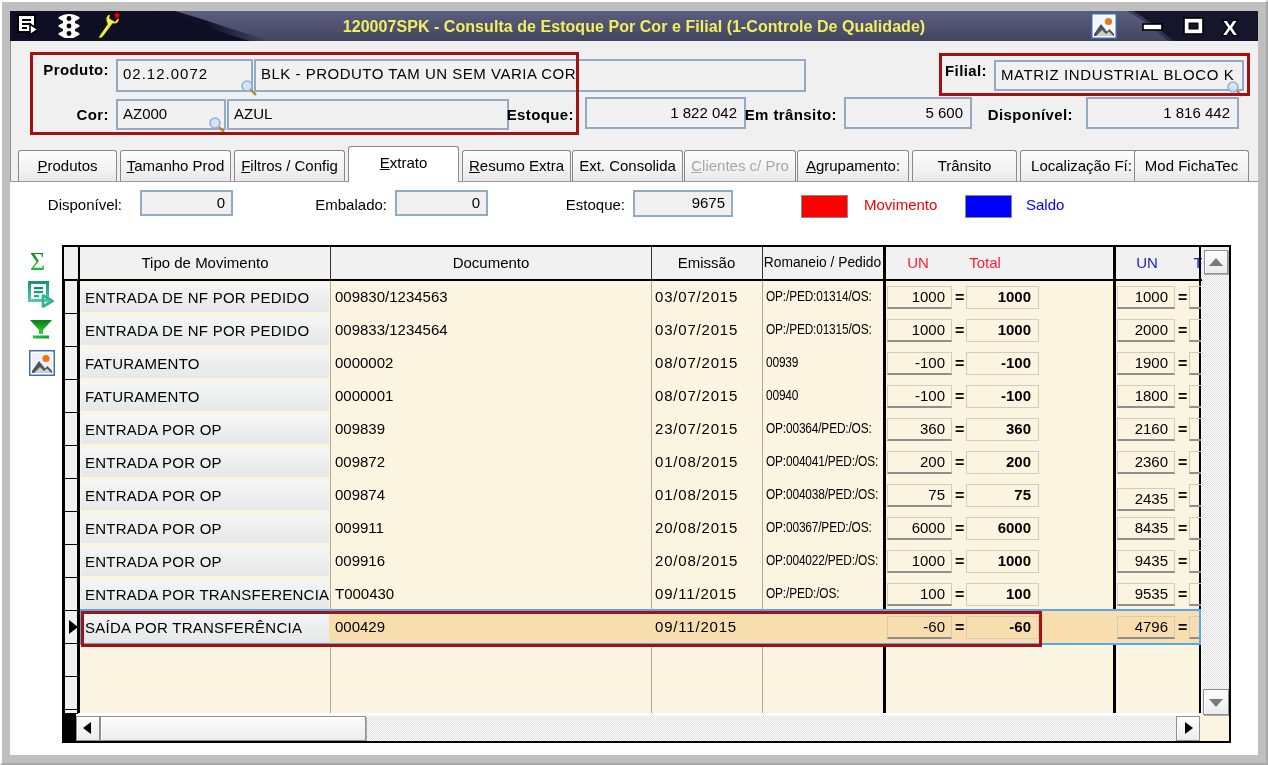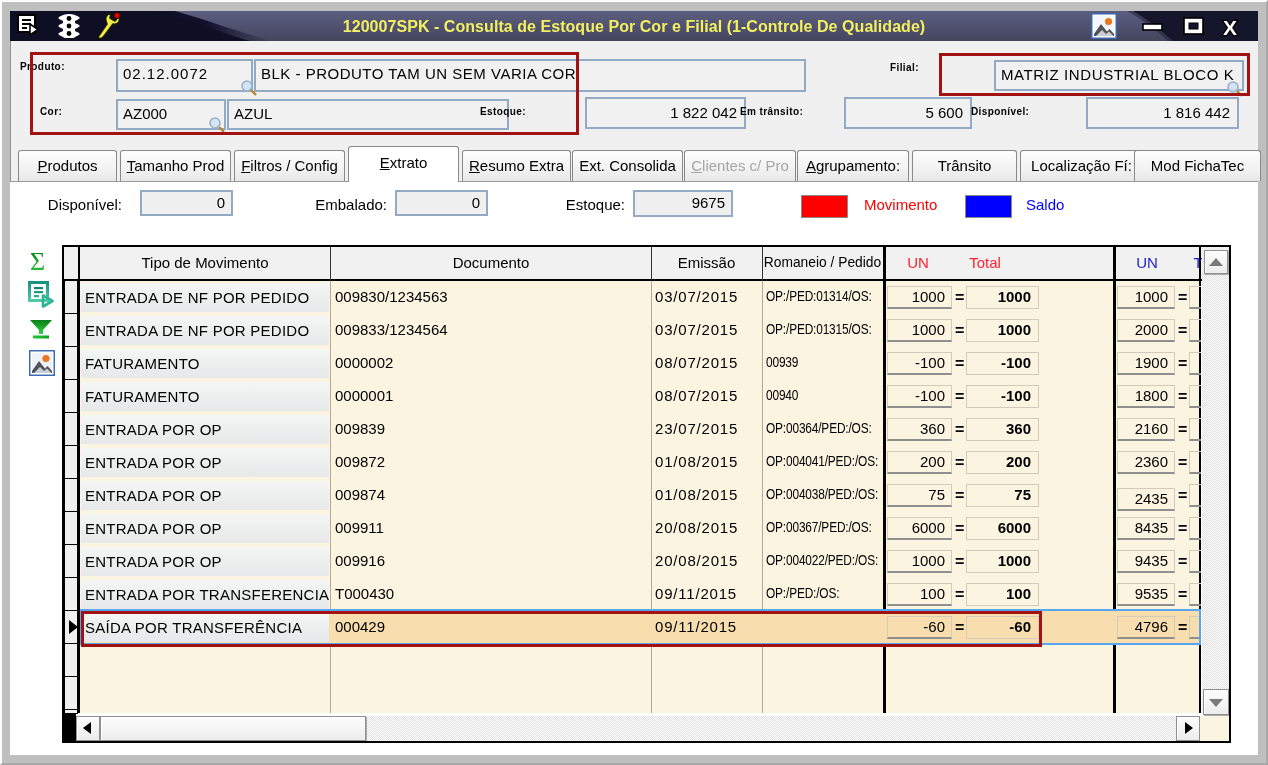--- a/index.html
+++ b/index.html
@@ -12,7 +12,7 @@
 #title{position:absolute;left:10px;top:11px;width:1248px;height:30px;background:linear-gradient(180deg,#5c5e7e 0%,#515371 45%,#44465f 100%);overflow:hidden}
 #ttext{position:absolute;left:0;top:0;width:1248px;height:30px;line-height:31px;text-align:center;color:#f2ef62;font-weight:bold;font-size:16px;letter-spacing:.05px}
 
-.flabel{position:absolute;font-weight:bold;font-size:10px;color:#000;text-align:left;letter-spacing:.4px}
+.flabel{position:absolute;font-weight:bold;font-size:15px;color:#000;text-align:right;letter-spacing:.4px}
 .fld{position:absolute;background:#f1f1f1;border:2px solid #93aac4;font-size:15px;color:#000}
 .fld span{position:absolute;left:5px;top:4px;white-space:nowrap}
 .fld .num{position:absolute;right:7px;left:auto;top:5px}

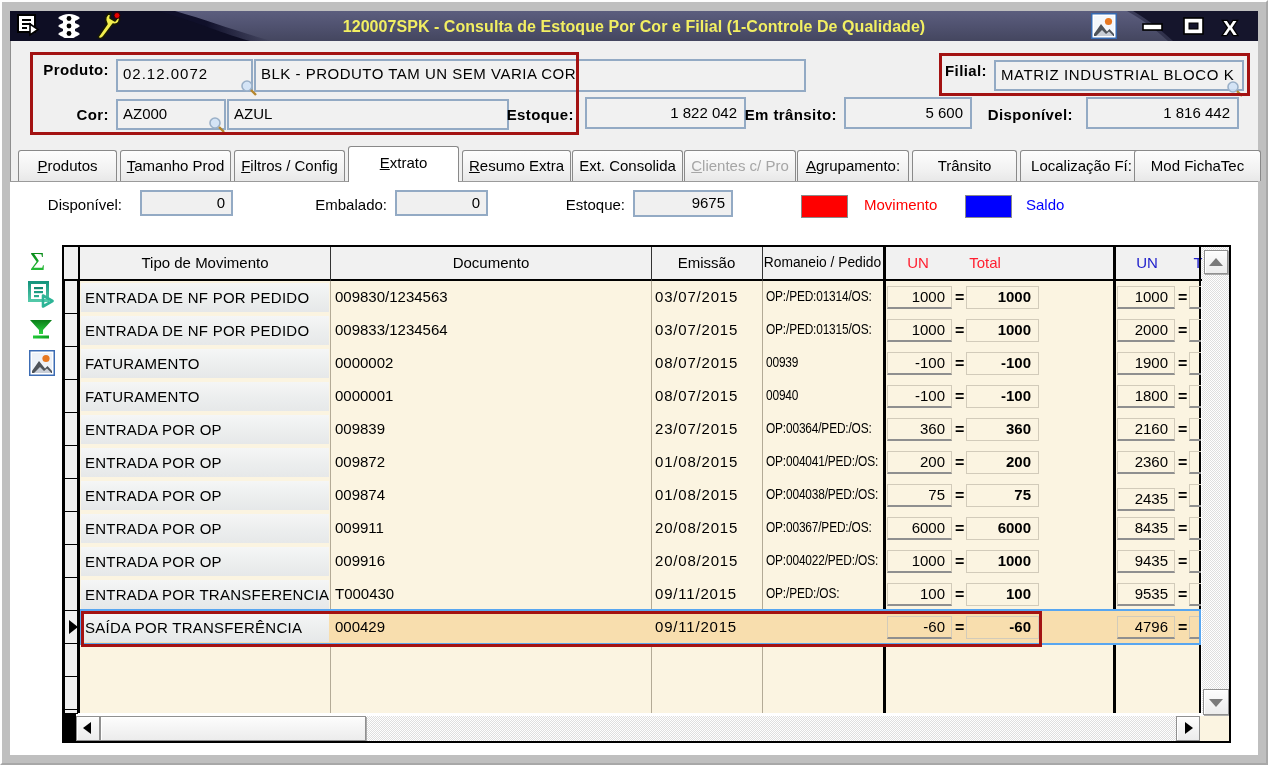--- a/index.html
+++ b/index.html
@@ -174,7 +174,7 @@
 <div class="tab" style="left:797px;width:112px"><u>A</u>grupamento:</div>
 <div class="tab" style="left:912px;width:105px">Trânsito</div>
 <div class="tab" style="left:1020px;width:123px">Localização Fí:</div>
-<div class="tab" style="left:1134px;width:127px">Mod FichaTec</div>
+<div class="tab" style="left:1134px;width:115px">Mod FichaTec</div>
 
 <div class="slabel" style="left:30px;top:196px;width:92px">Disponível:</div>
 <div class="sfld" style="left:140px;top:190px;width:93px;height:26px">

